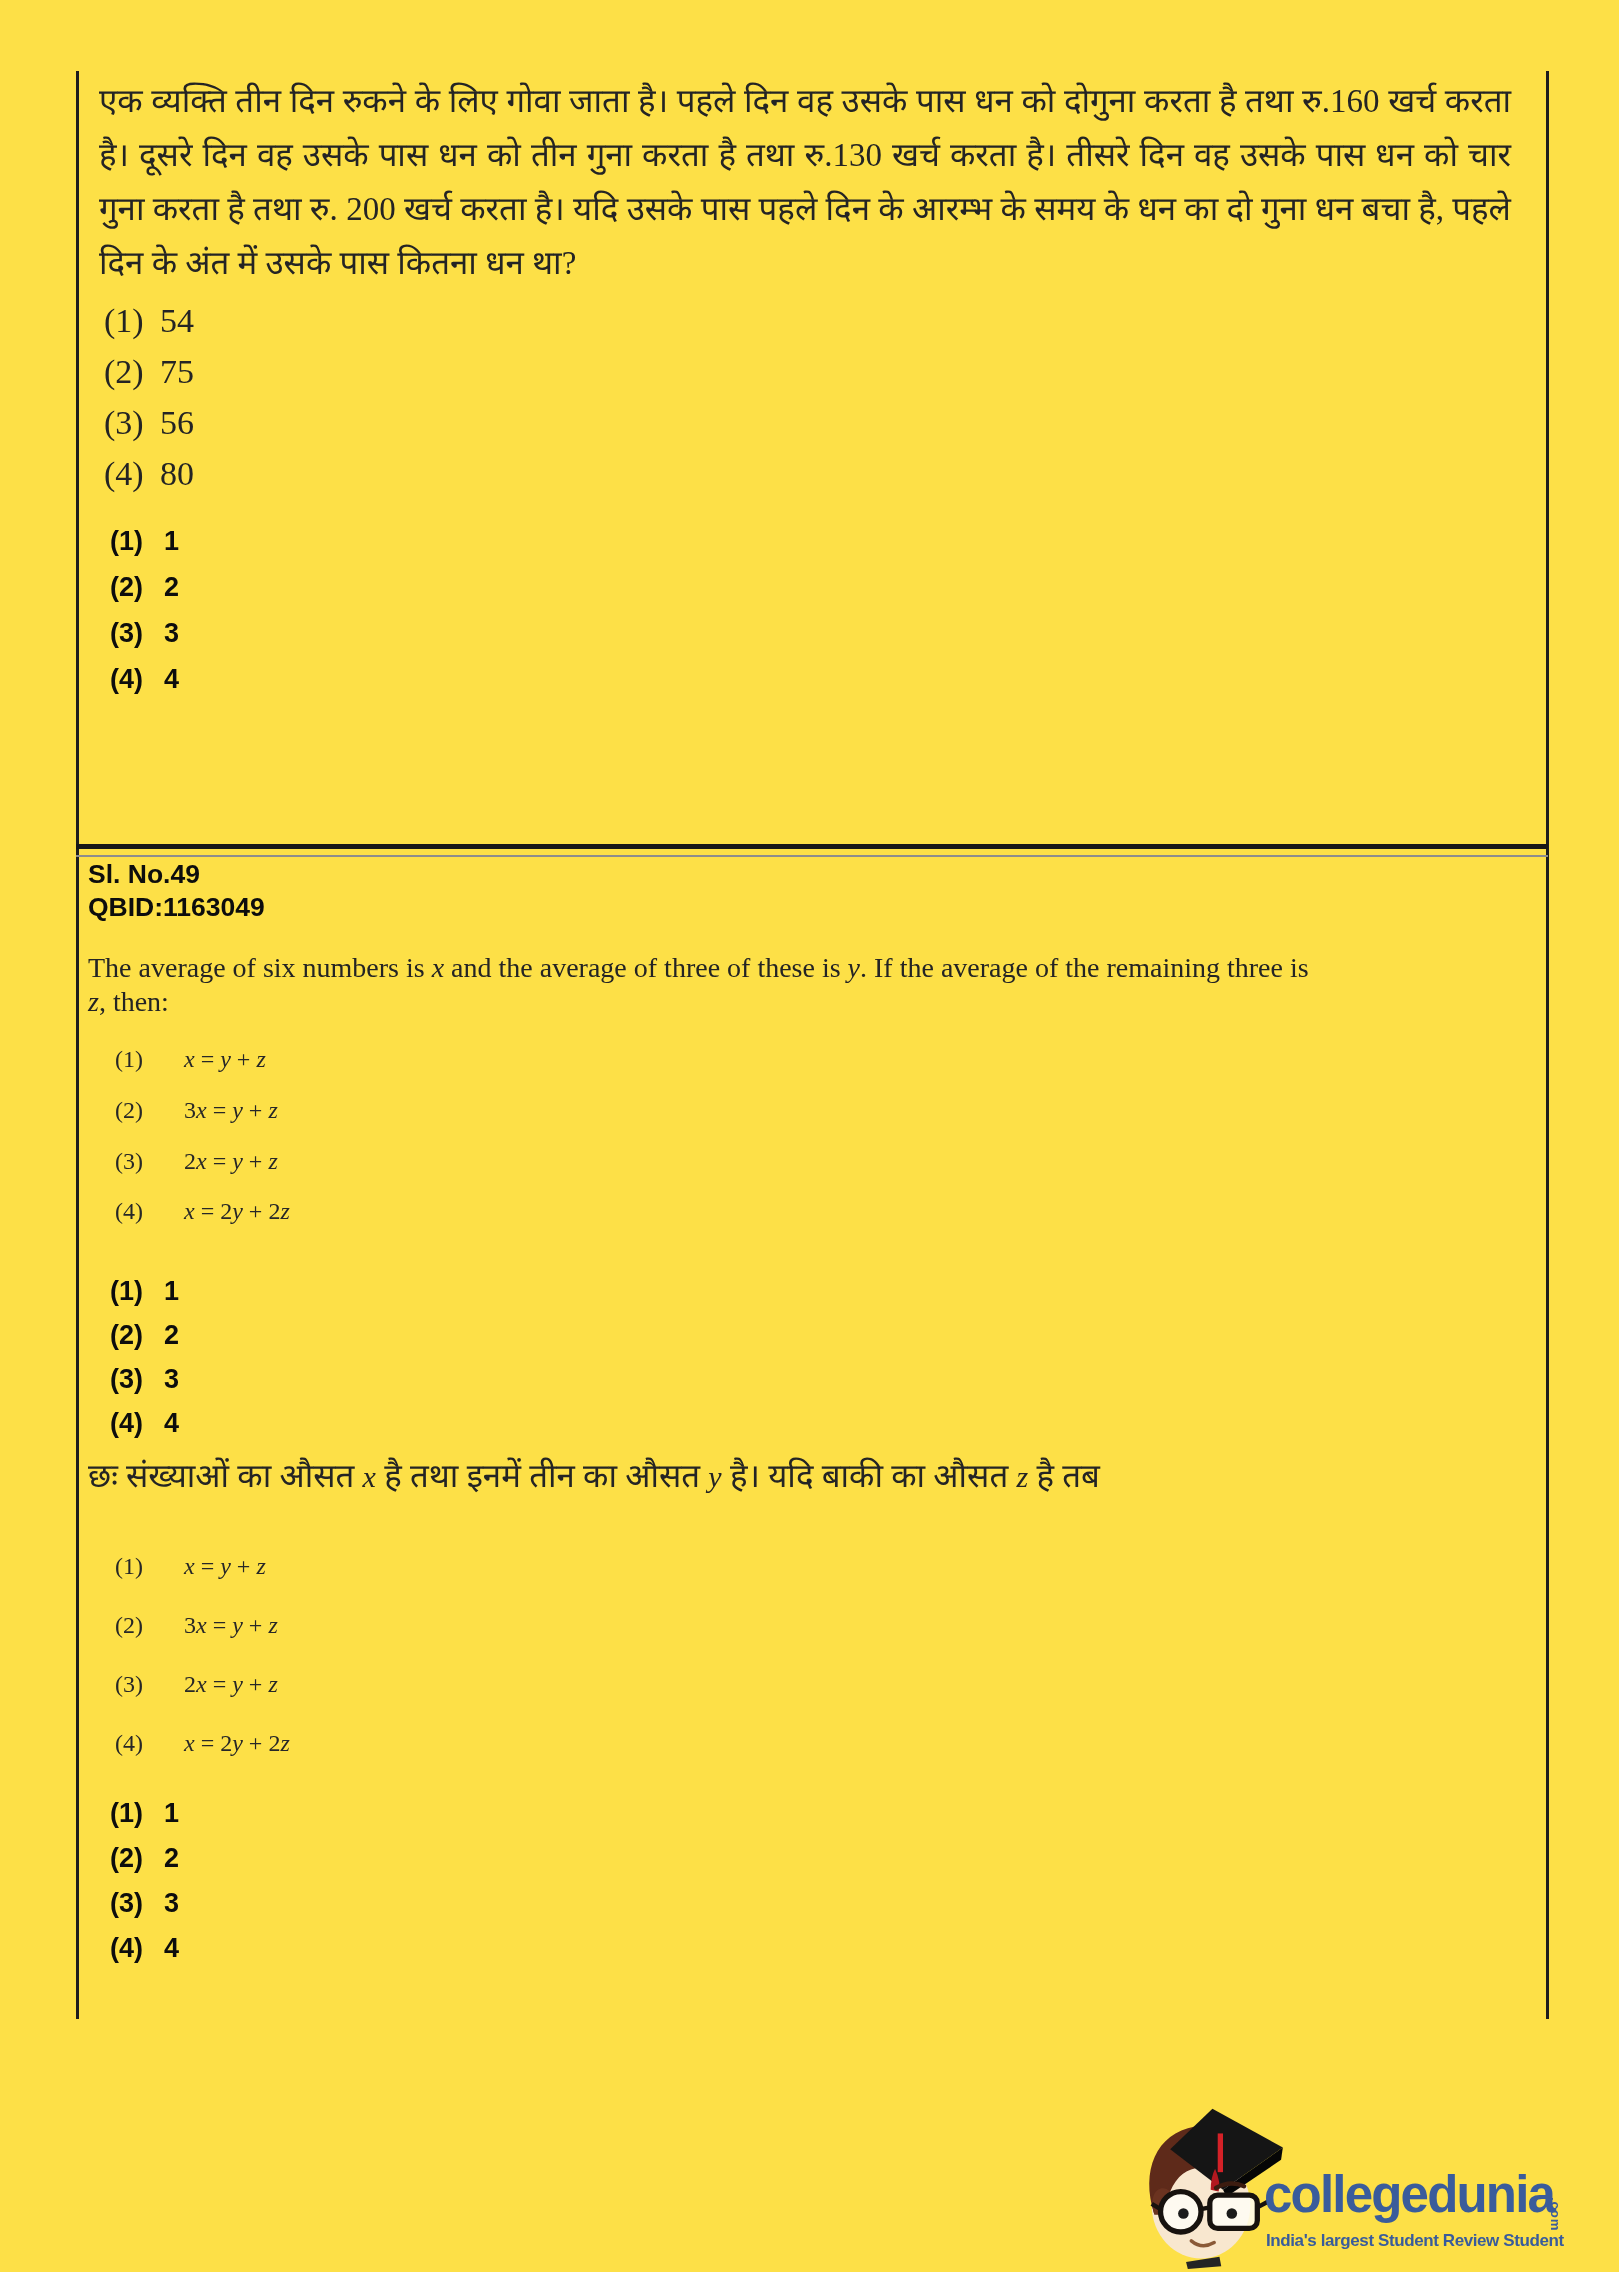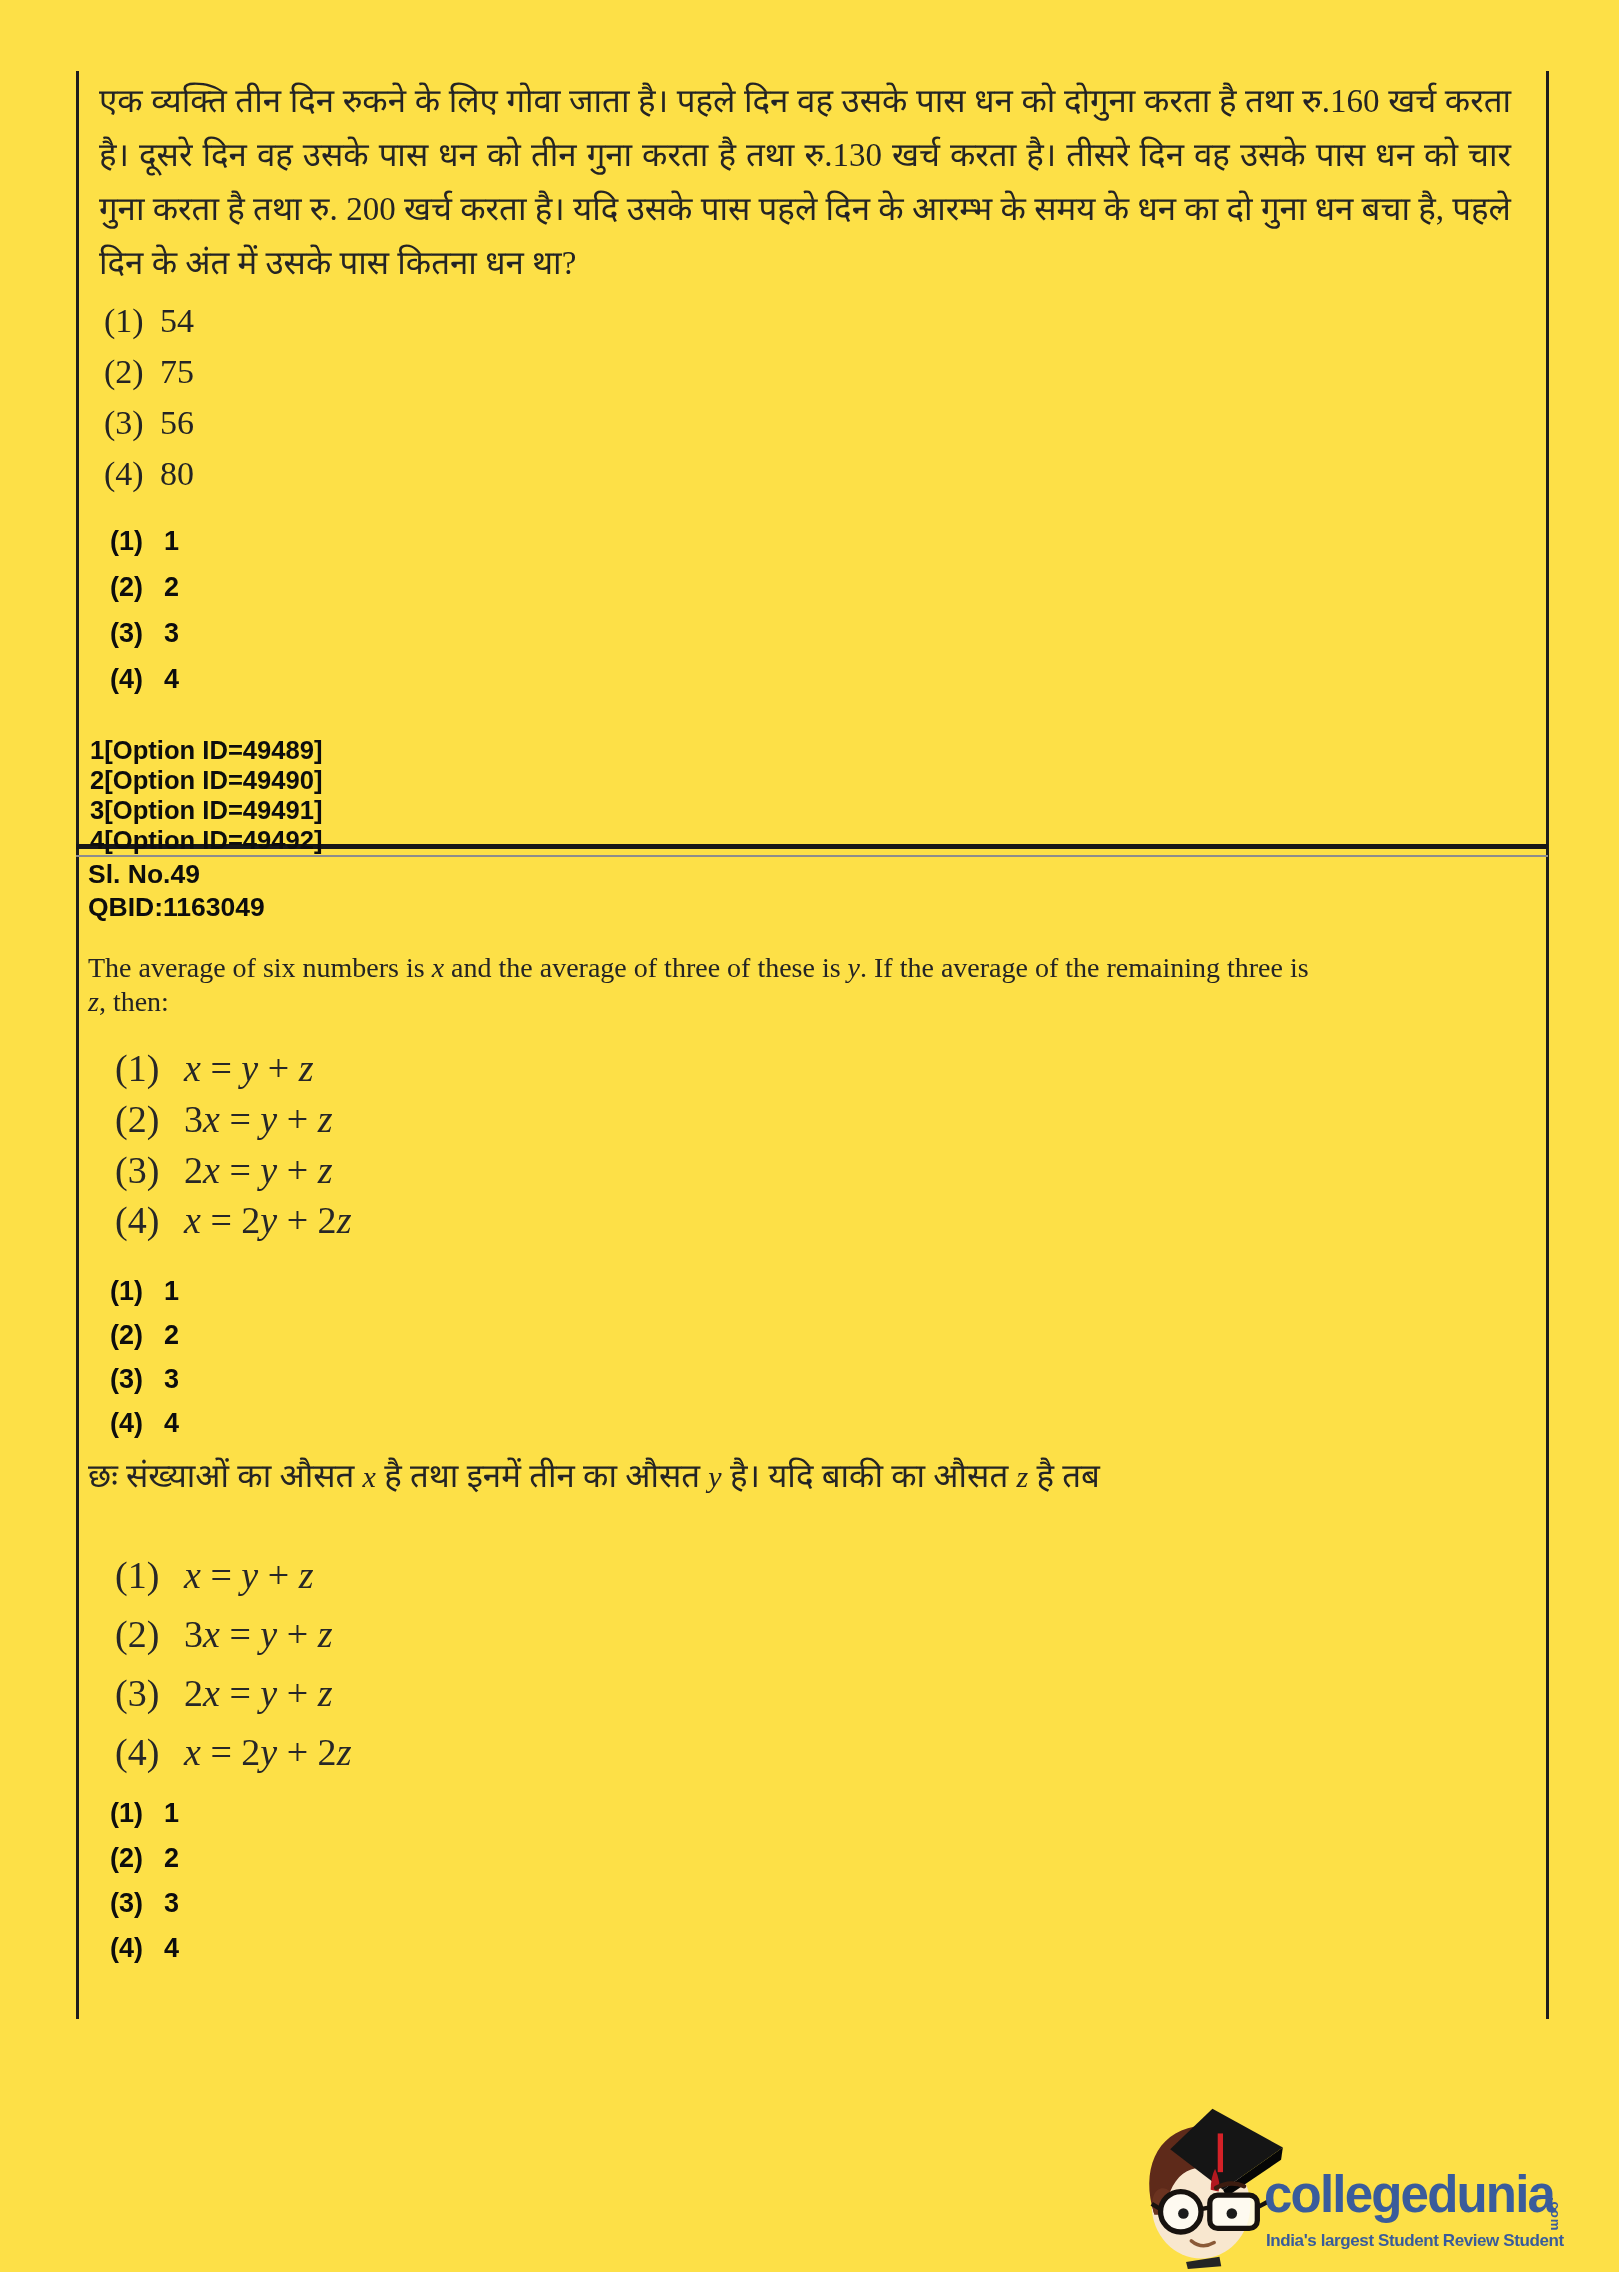--- a/index.html
+++ b/index.html
@@ -83,12 +83,6 @@
     <span>(4)</span><span class="bval">4</span>
   </div>
 
-  <div class="optids bold">
-    <div>1[Option ID=49489]</div>
-    <div>2[Option ID=49490]</div>
-    <div>3[Option ID=49491]</div>
-    <div>4[Option ID=49492]</div>
-  </div>
 
   <div class="slno bold">Sl. No.49</div>
   <div class="qbid bold">QBID:1163049</div>

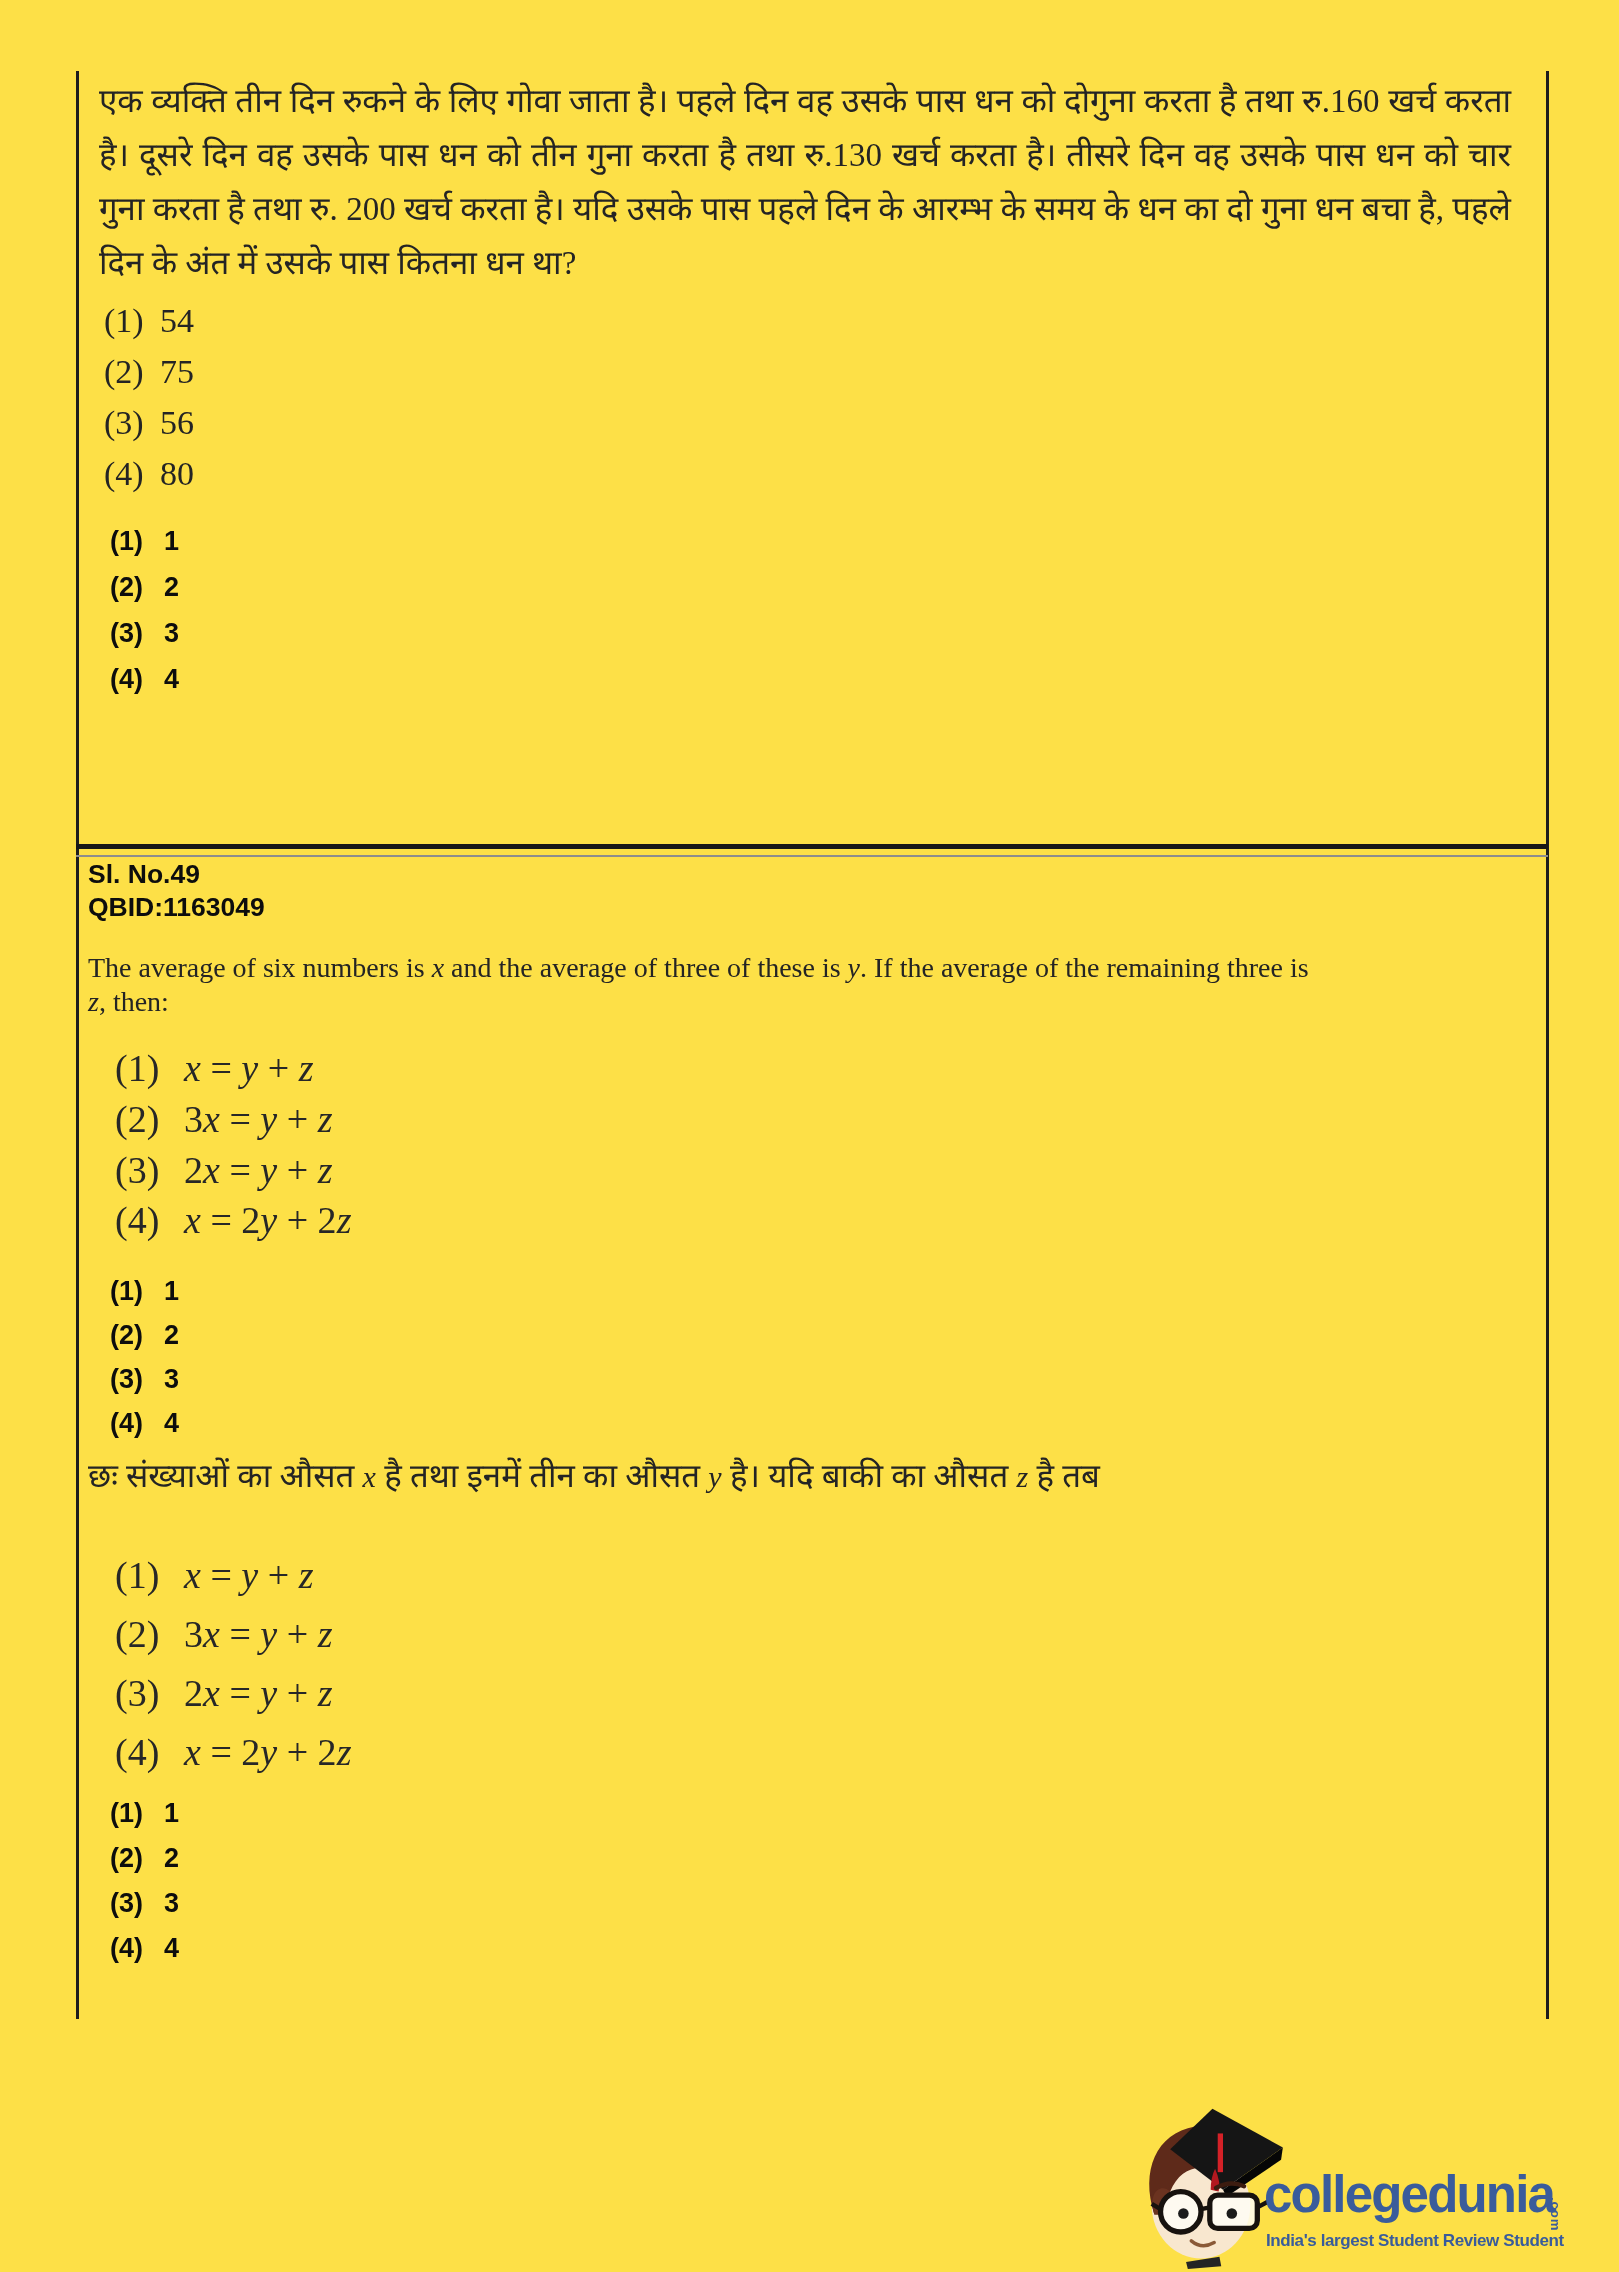--- a/index.html
+++ b/index.html
@@ -18,7 +18,7 @@
   .schoice { position:absolute; left:104px; font-size:34px; color:#242424; }
   .cnum { display:inline-block; width:56px; }
 
-  .mrow { position:absolute; left:115px; font-size:38px; color:#272727; }
+  .mrow { position:absolute; left:115px; font-size:24px; color:#272727; }
   .mnum { display:inline-block; width:69px; }
   .meq i { font-style:italic; }
 

